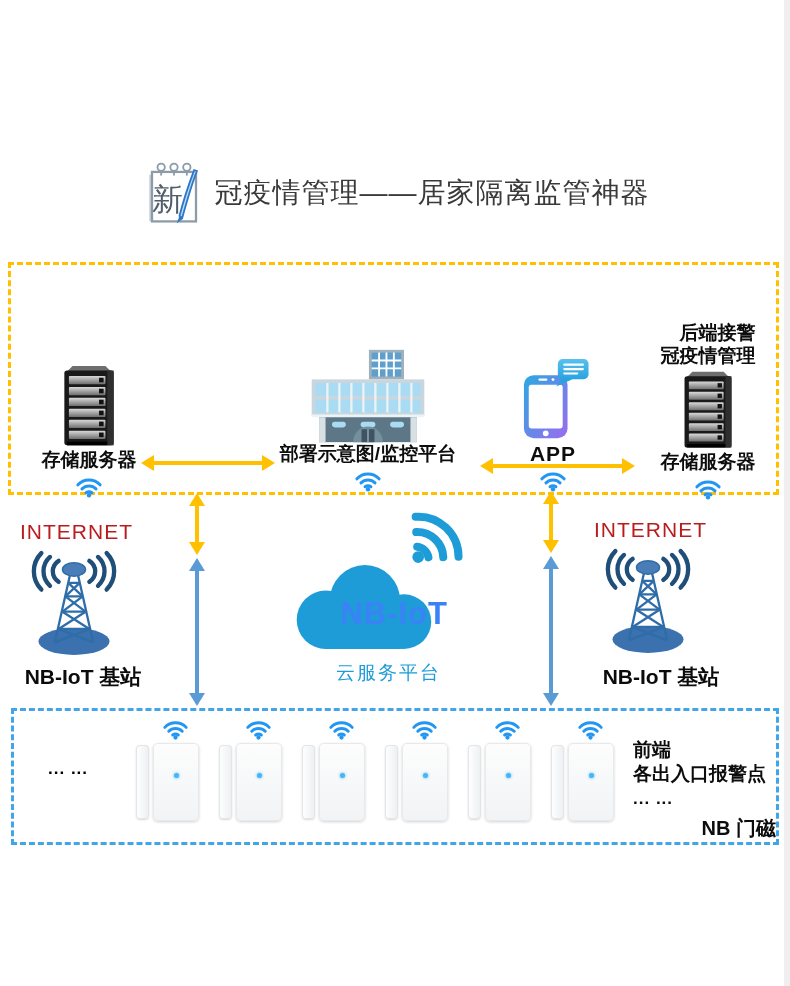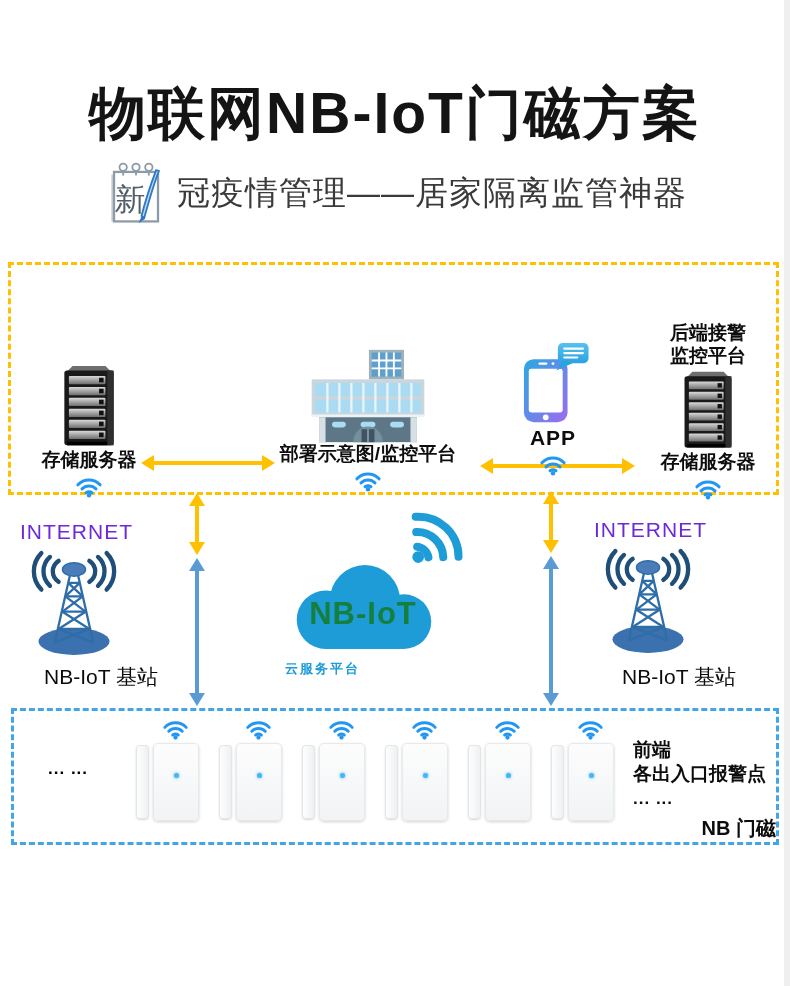--- a/index.html
+++ b/index.html
@@ -229,7 +229,6 @@
 <div class="canvas">
   <div class="page-edge"></div>
 
-  <div class="title">物联网NB-IoT门磁方案</div>
   <div class="subtitle">
     <div class="badge-wrap">
       <svg>

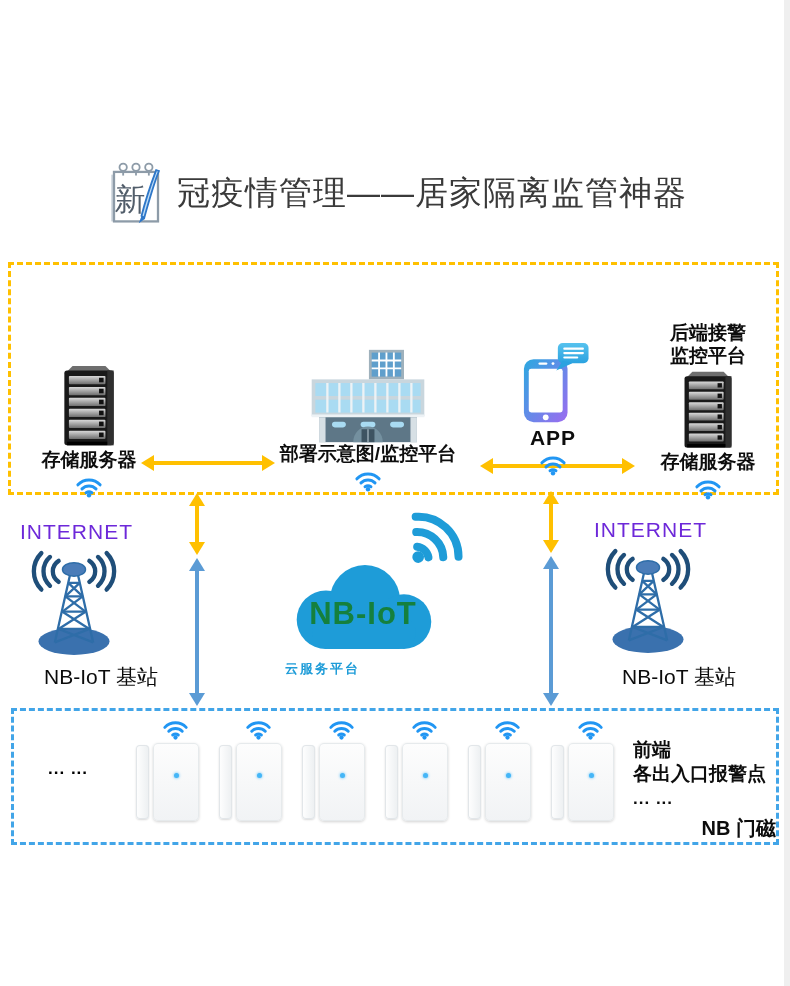--- a/index.html
+++ b/index.html
@@ -18,7 +18,7 @@
   .badge-wrap svg { width:100%; height:100%; display:block; }
   .badge-char { position:absolute; left:2px; top:21px; width:50px; text-align:center;
                 font-size:31px; color:#515D6A; }
-  .subtitle-text { font-size:33px; color:#3a3a3a; letter-spacing:1px; white-space:nowrap; }
+  .subtitle-text { font-size:28px; color:#3a3a3a; letter-spacing:1px; white-space:nowrap; }
 
   
   .platform-box { position:absolute; left:8px; top:262px; width:771px; height:233px;

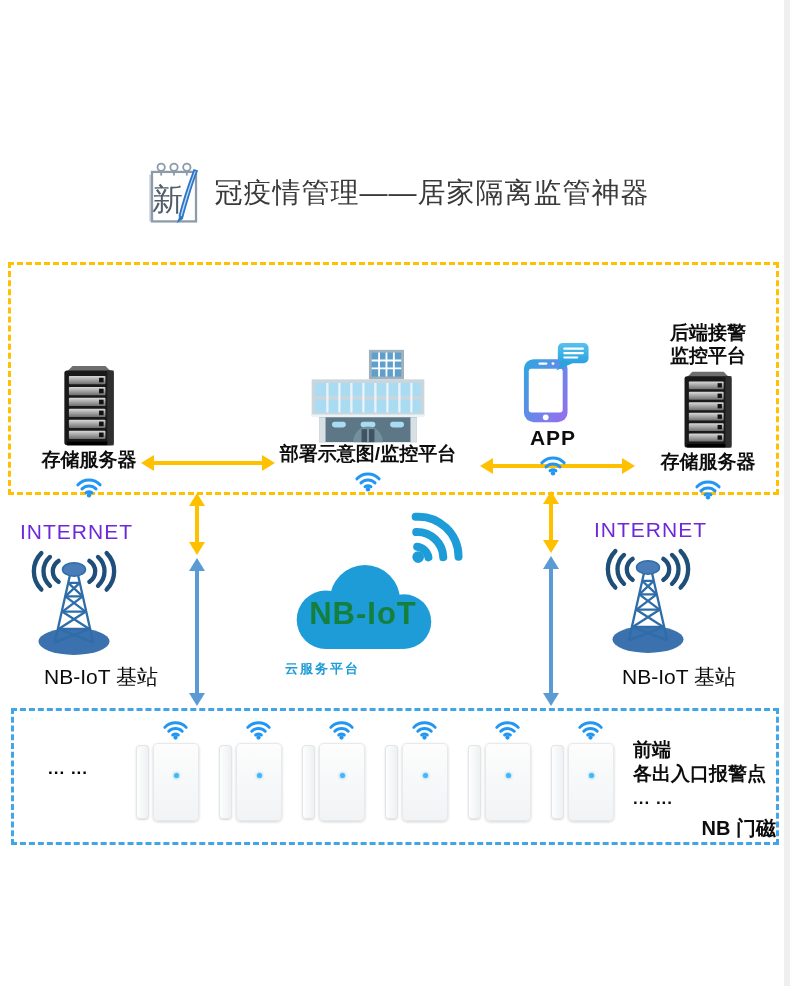--- a/index.html
+++ b/index.html
@@ -282,7 +282,7 @@
     <div class="node" style="left:622px;top:56px;width:150px">
       <div class="node-caption">
         <div>后端接警</div>
-        <div>监控平台</div>
+        <div>冠疫情管理</div>
       </div>
       <svg width="58" height="80">
           <use href="#server-sym"></use>

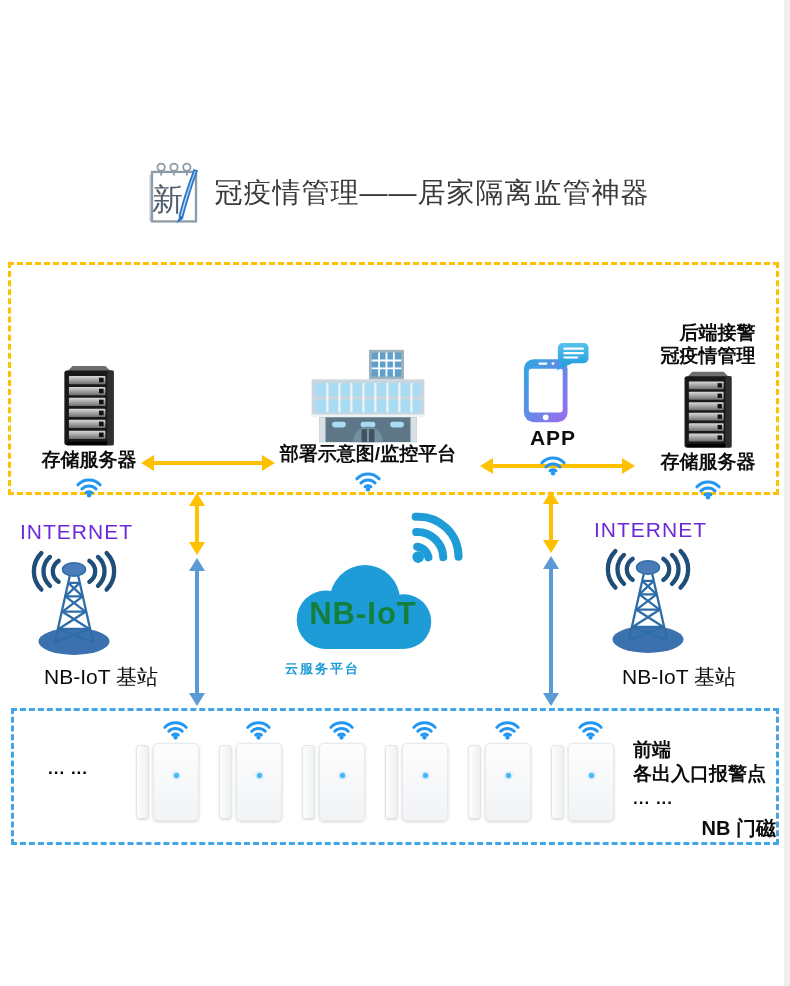--- a/index.html
+++ b/index.html
@@ -269,7 +269,7 @@
         <i class="shaft"></i>
       </div>
 
-    <div class="node" style="left:462px;top:78px;width:160px">
+    <div class="node" style="left:462px;top:94px;width:160px">
       <svg width="86" height="84">
           <use href="#phone-sym"></use>
         </svg>

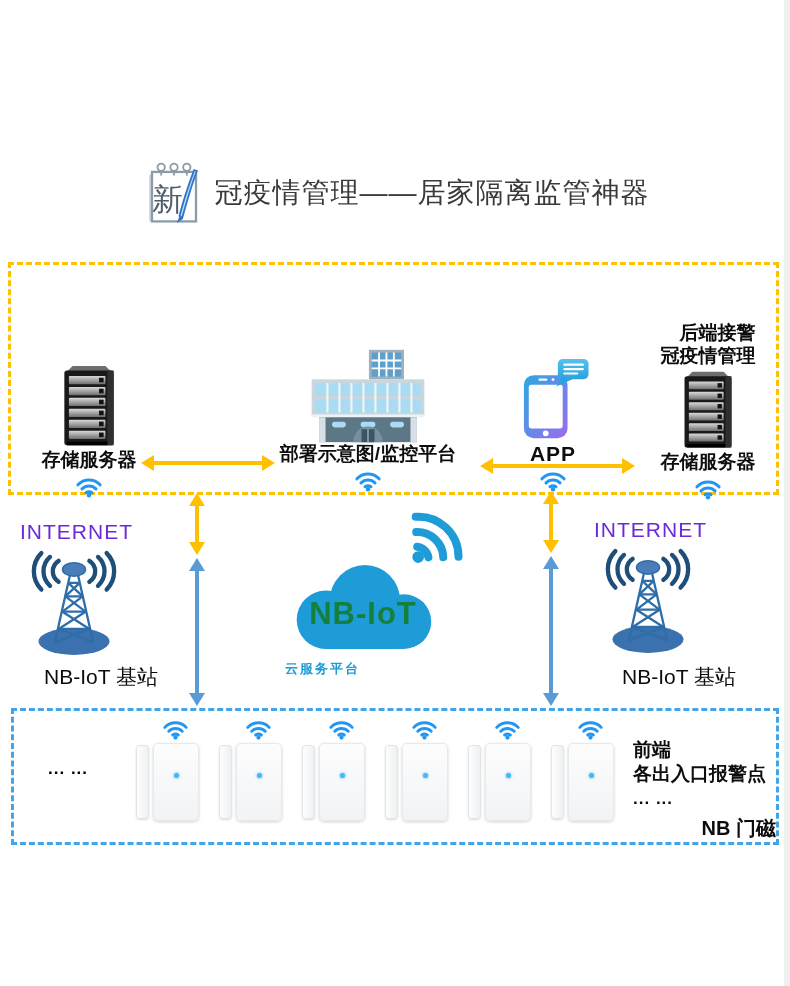--- a/index.html
+++ b/index.html
@@ -54,7 +54,7 @@
   .blu  { --c:var(--ablue,#5B9BD5); }
 
   
-  .internet { position:absolute; font-size:21px; letter-spacing:1px; color:#6d28d9; }
+  .internet { position:absolute; font-size:21px; letter-spacing:1px; color:#b91c1c; }
   .tower-svg { position:absolute; width:96px; height:112px; }
   .station-label { position:absolute; font-weight:normal; font-size:21px; color:#0b0b0b;
                    text-align:right; white-space:nowrap; }

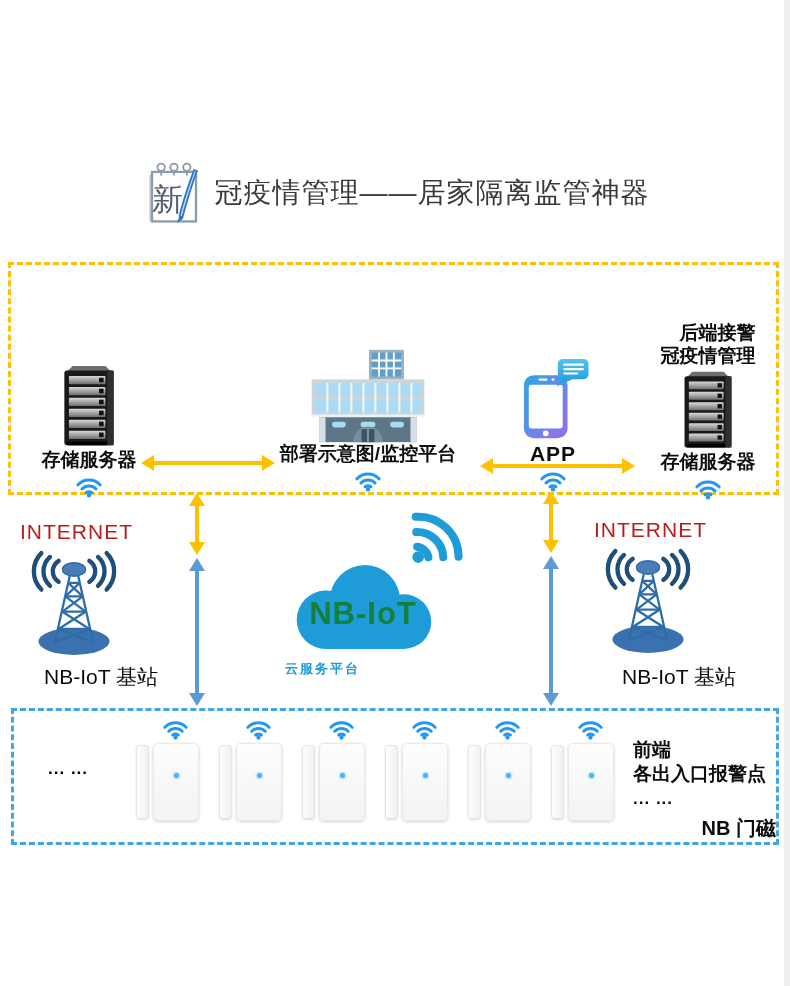--- a/index.html
+++ b/index.html
@@ -61,8 +61,8 @@
   .cloud-svg { position:absolute; left:285px; top:558px; width:156px; height:100px; }
   .cloud-wifi { position:absolute; left:398px; top:506px; width:74px; height:66px;
                 color:var(--cloud,#1E9CD8); transform:rotate(43deg); }
-  .cloud-name { position:absolute; left:285px; top:596px; width:156px; text-align:center;
-                font-size:31px; font-weight:bold; color:#15803d; letter-spacing:1px; }
+  .cloud-name { position:absolute; left:292px; top:596px; width:156px; text-align:right;
+                font-size:31px; font-weight:bold; color:#3b82f6; letter-spacing:1px; }
   .cloud-caption { position:absolute; left:285px; top:660px; width:156px; text-align:left;
                    font-size:13px; font-weight:bold; letter-spacing:2px; color:var(--cloud,#1E9CD8); }
   .cloudfill { fill:var(--cloud,#1E9CD8); }

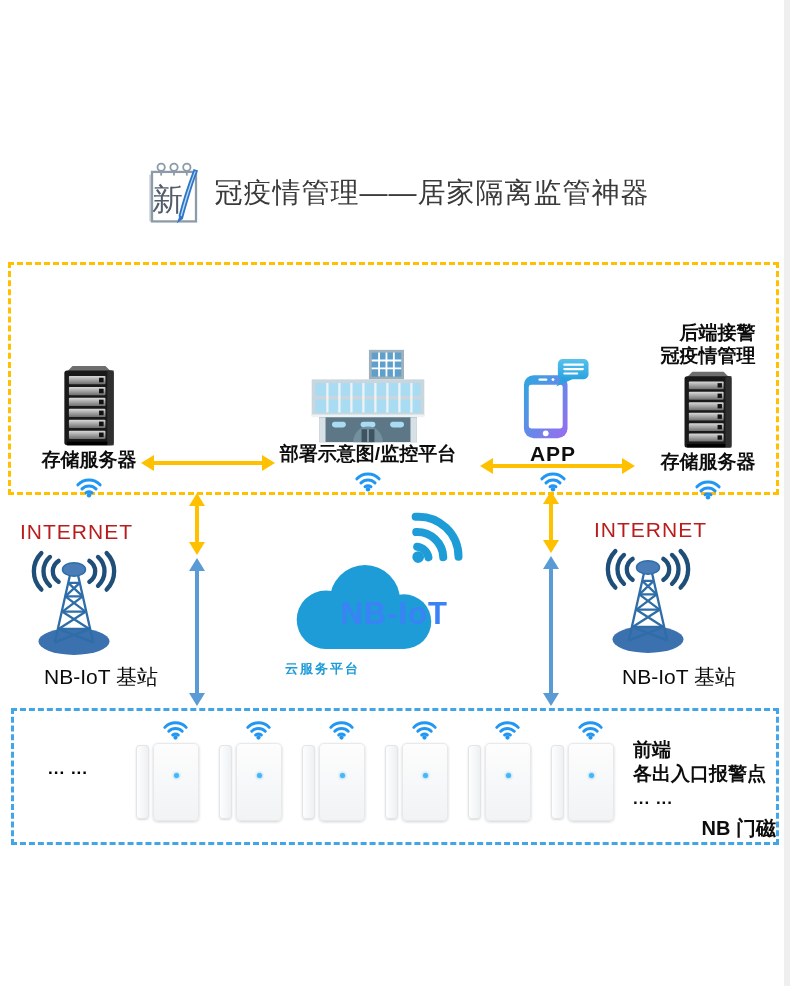--- a/index.html
+++ b/index.html
@@ -56,8 +56,8 @@
   
   .internet { position:absolute; font-size:21px; letter-spacing:1px; color:#b91c1c; }
   .tower-svg { position:absolute; width:96px; height:112px; }
-  .station-label { position:absolute; font-weight:normal; font-size:21px; color:#0b0b0b;
-                   text-align:right; white-space:nowrap; }
+  .station-label { position:absolute; font-weight:bold; font-size:21px; color:#0b0b0b;
+                   text-align:center; white-space:nowrap; }
   .cloud-svg { position:absolute; left:285px; top:558px; width:156px; height:100px; }
   .cloud-wifi { position:absolute; left:398px; top:506px; width:74px; height:66px;
                 color:var(--cloud,#1E9CD8); transform:rotate(43deg); }

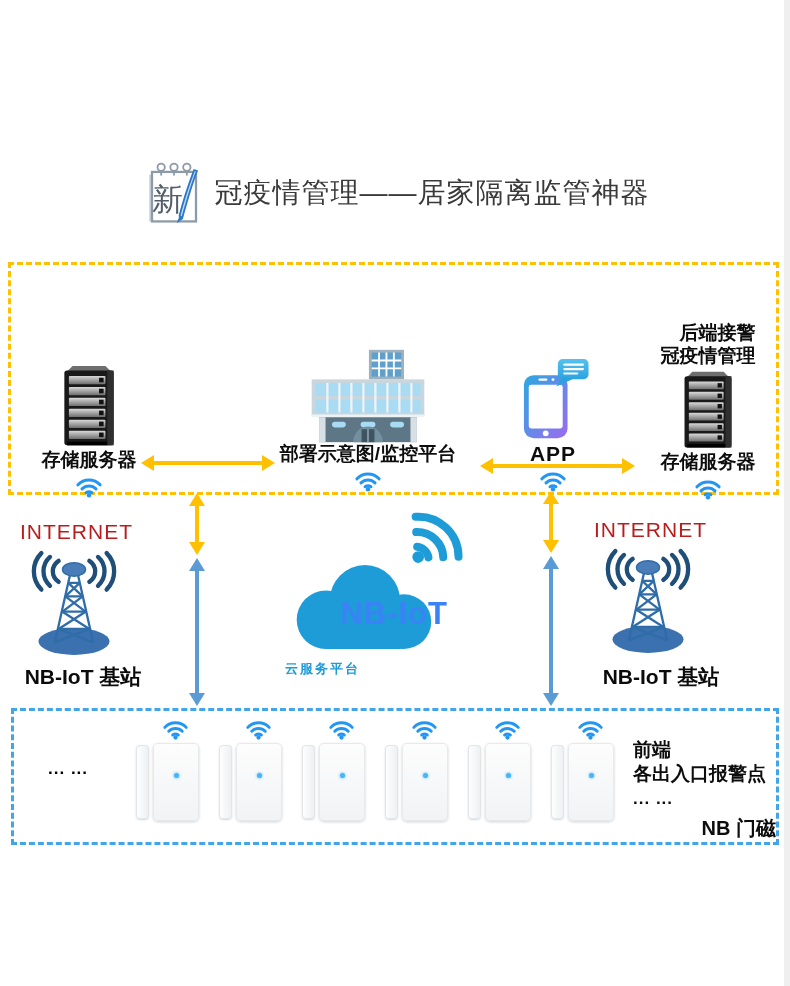--- a/index.html
+++ b/index.html
@@ -63,8 +63,8 @@
                 color:var(--cloud,#1E9CD8); transform:rotate(43deg); }
   .cloud-name { position:absolute; left:292px; top:596px; width:156px; text-align:right;
                 font-size:31px; font-weight:bold; color:#3b82f6; letter-spacing:1px; }
-  .cloud-caption { position:absolute; left:285px; top:660px; width:156px; text-align:left;
-                   font-size:13px; font-weight:bold; letter-spacing:2px; color:var(--cloud,#1E9CD8); }
+  .cloud-caption { position:absolute; left:285px; top:660px; width:156px; text-align:right;
+                   font-size:19px; font-weight:normal; letter-spacing:2px; color:var(--cloud,#1E9CD8); }
   .cloudfill { fill:var(--cloud,#1E9CD8); }
 
   

